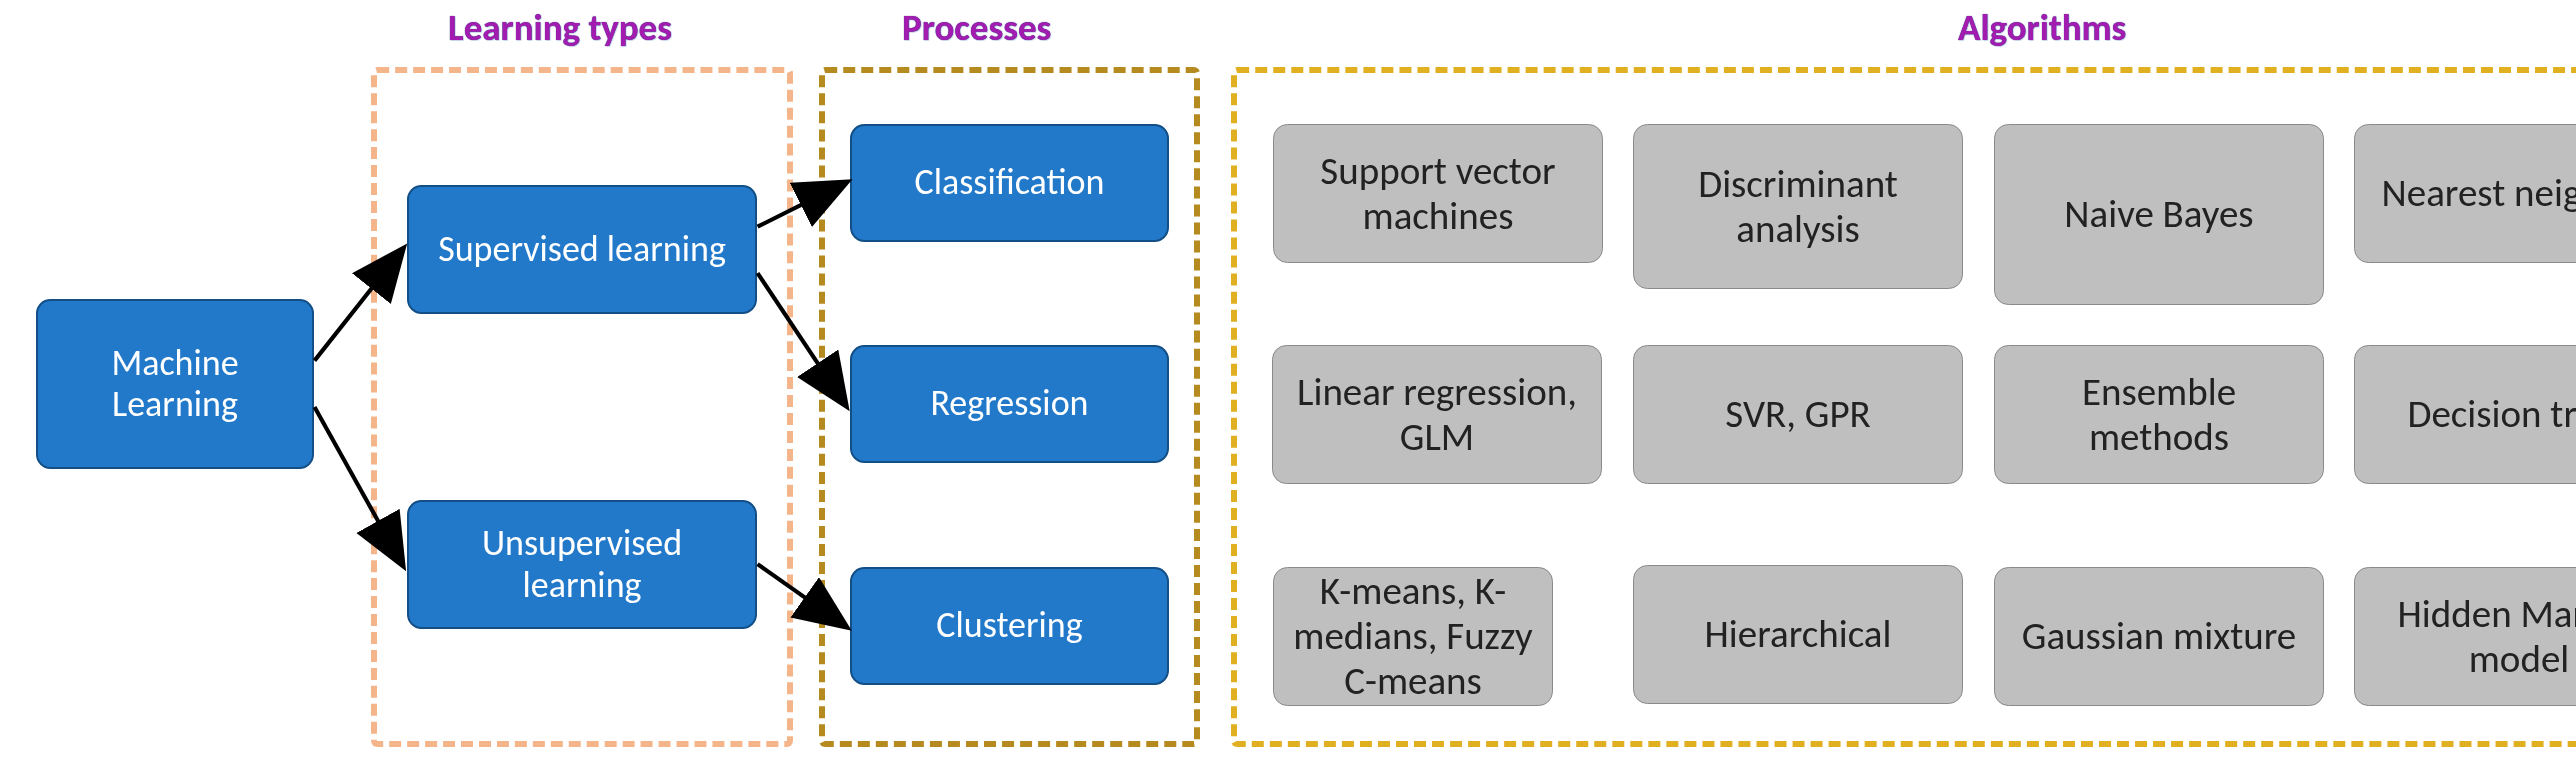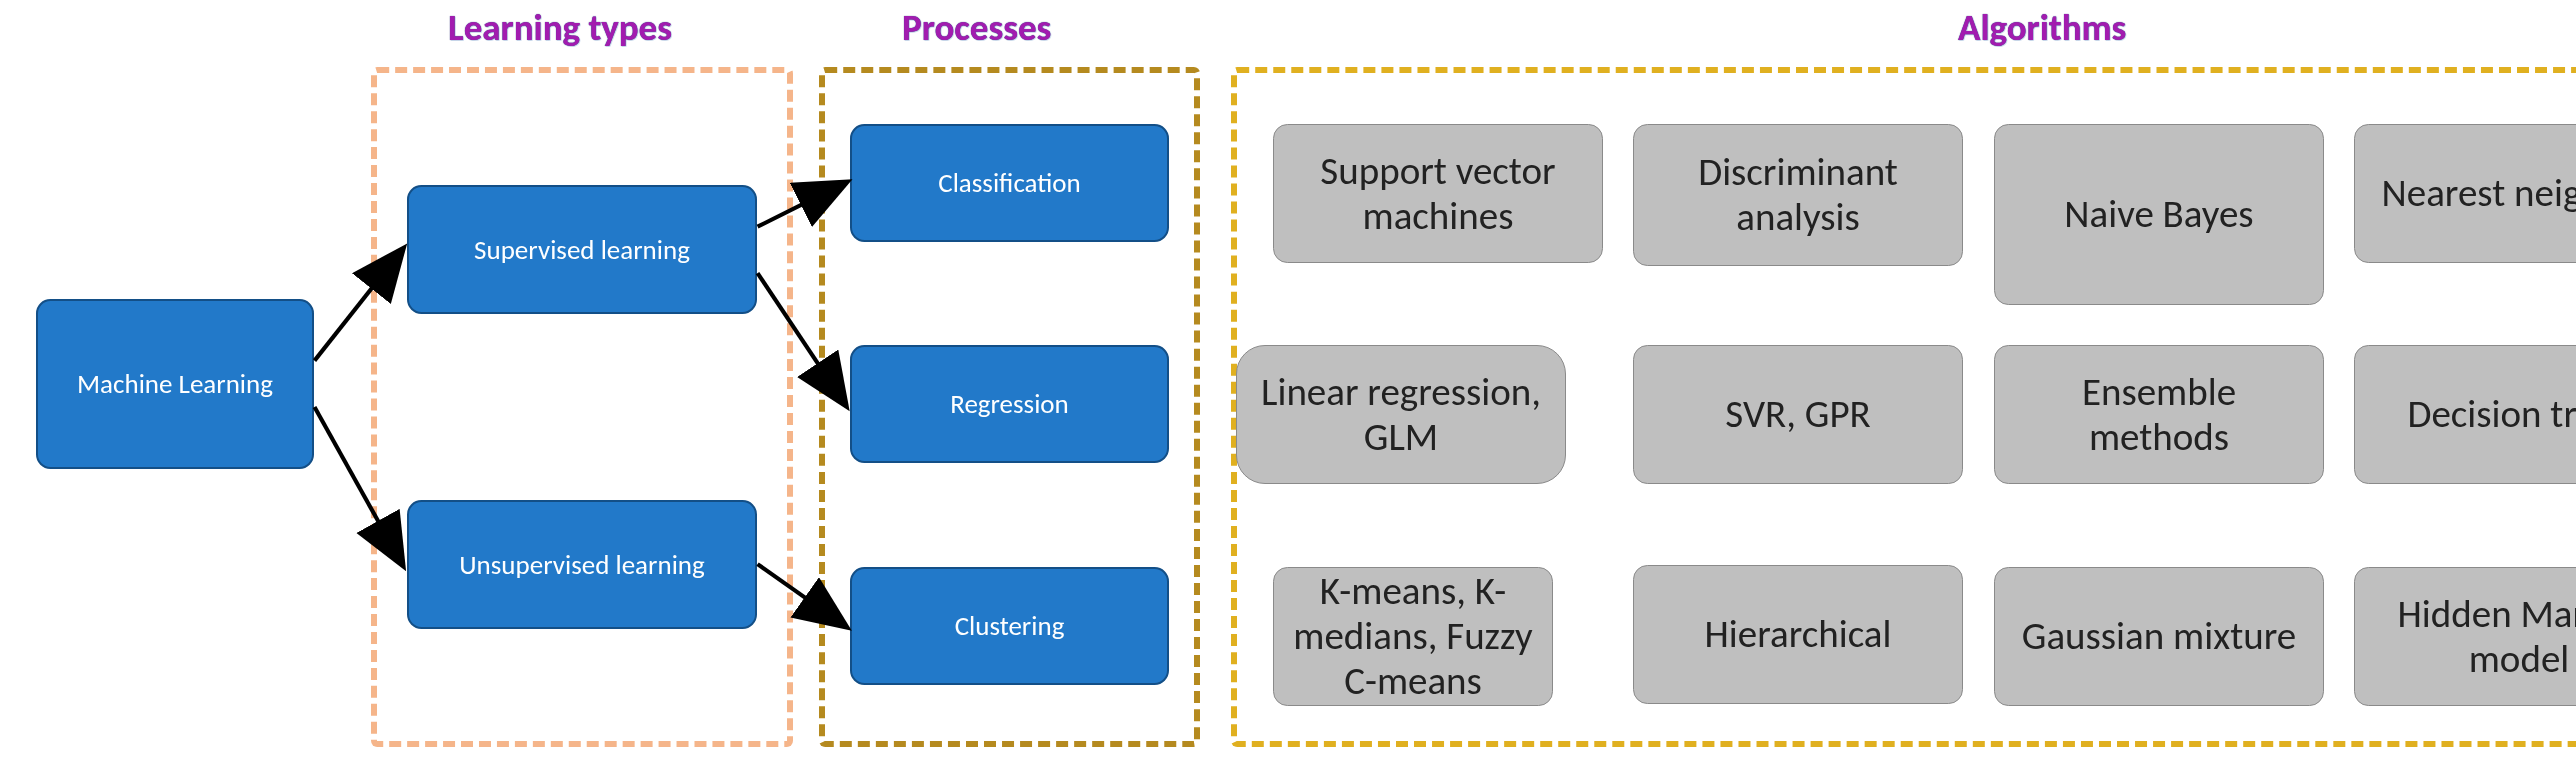--- a/index.html
+++ b/index.html
@@ -10,7 +10,7 @@
   .node{position:absolute;box-sizing:border-box;display:flex;align-items:center;
         justify-content:center;text-align:center;border-radius:14.4px;line-height:1.15;
         padding:0 15.5px;}
-  .blue{background:#2279c9;border:2.1px solid #134f87;color:#fff;font-size:27px;}
+  .blue{background:#2279c9;border:2.1px solid #134f87;color:#fff;font-size:36px;}
   .grey{background:#bfbfbf;border:1.5px solid #8a8a8a;color:#222;font-size:39px;}
   .dash{position:absolute;box-sizing:border-box;border-style:dashed;border-width:6.2px;
         border-radius:6.2px;background:transparent;}

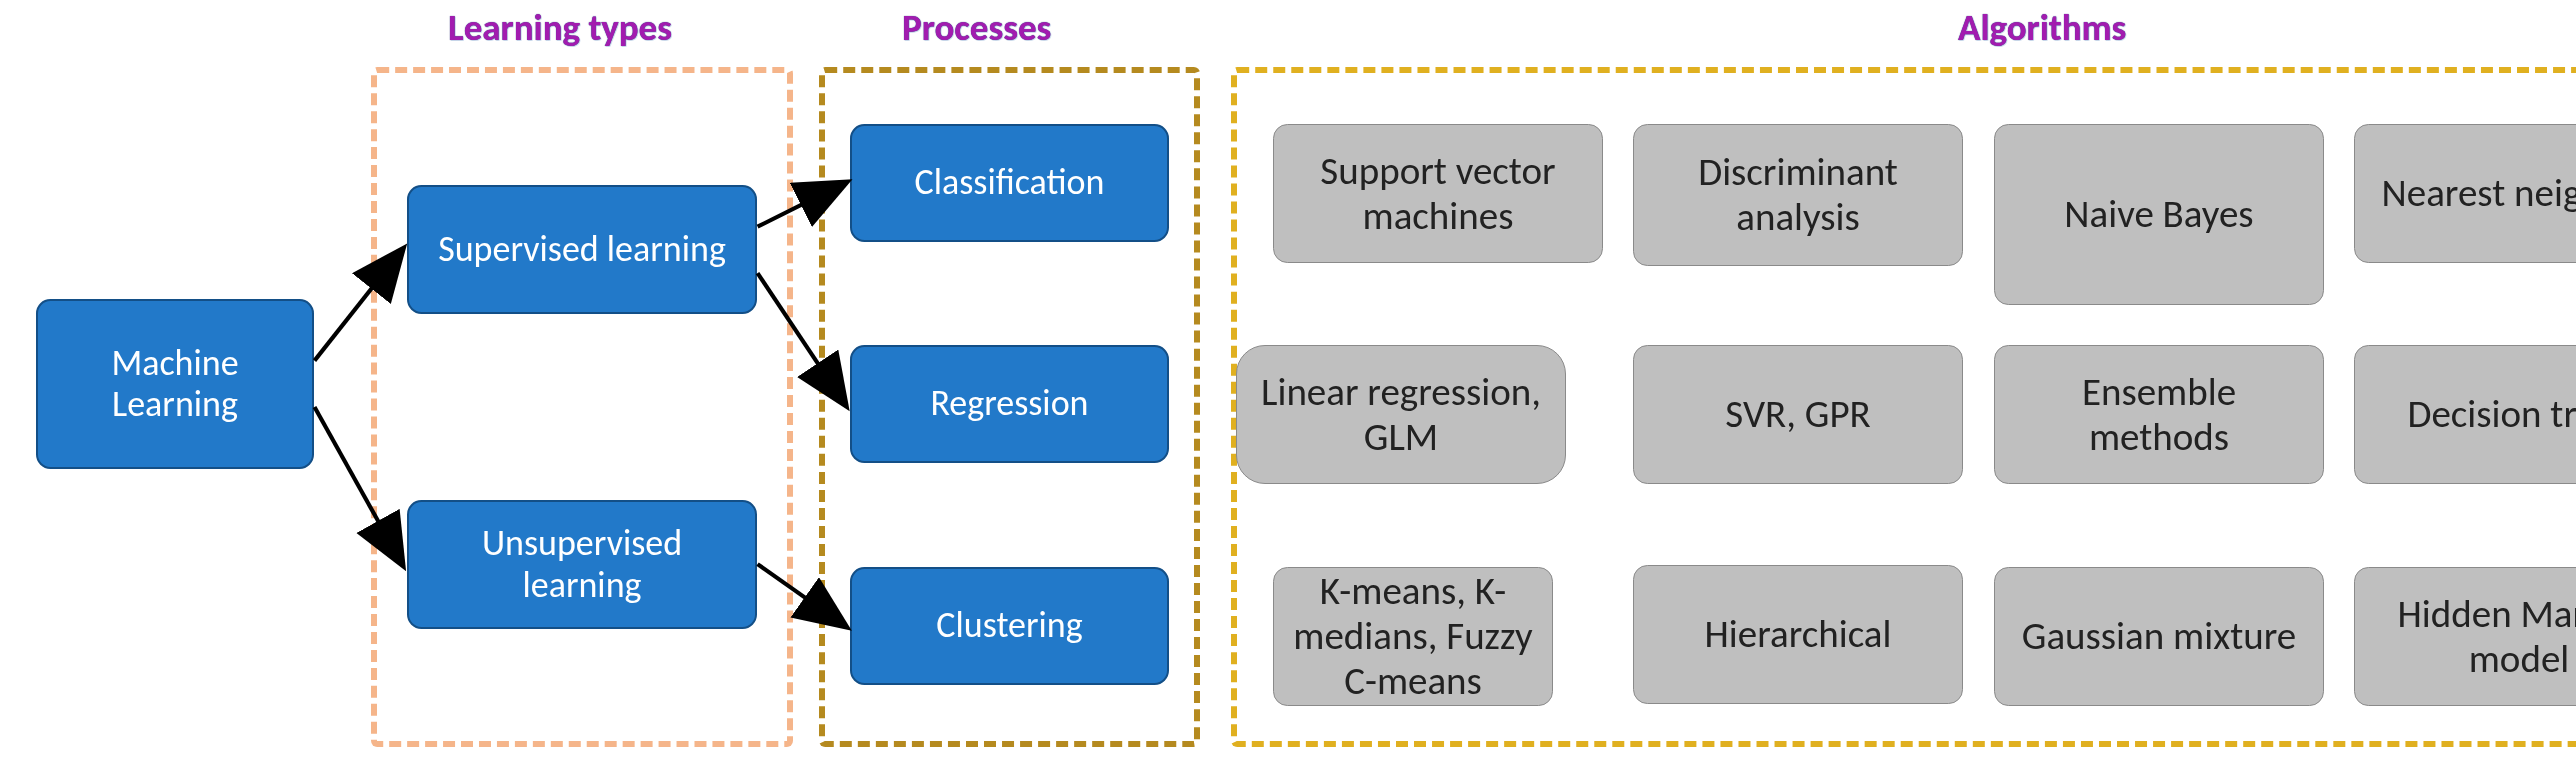--- a/index.html
+++ b/index.html
@@ -40,7 +40,7 @@
 
   <div id="algo-grid">
       <div class="node grey" style="left: 1273px; top: 124px; width: 330px; height: 139px;">Support vector machines</div>
-      <div class="node grey" style="left: 1633px; top: 124px; width: 330px; height: 142px;">Discriminant analysis</div>
+      <div class="node grey" style="left: 1633px; top: 124px; width: 330px; height: 165px;">Discriminant analysis</div>
       <div class="node grey" style="left: 1994px; top: 124px; width: 330px; height: 181px;">Naive Bayes</div>
       <div class="node grey" style="left: 2354px; top: 124px; width: 330px; height: 139px;">Nearest neighbor</div>
       <div class="node grey" style="left: 1236px; top: 345px; width: 330px; height: 139px; border-radius: 29px;">Linear regression, GLM</div>

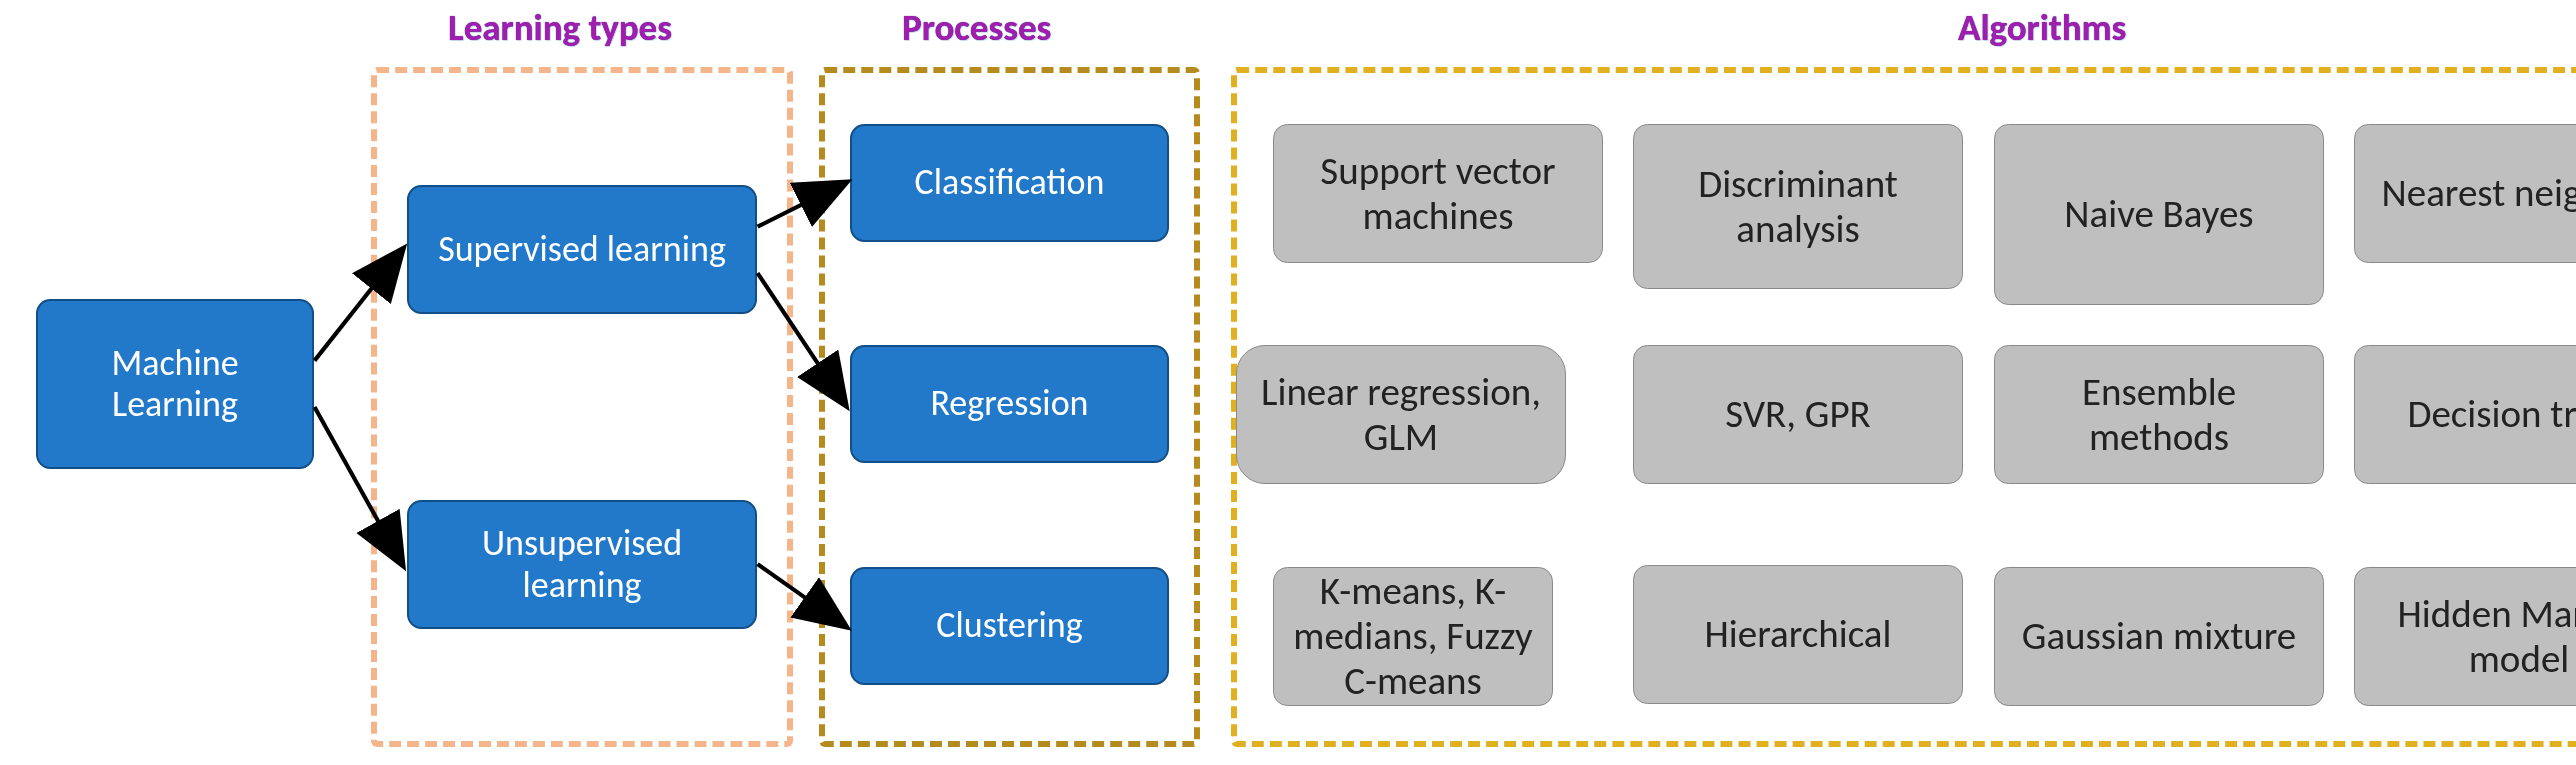--- a/index.html
+++ b/index.html
@@ -43,7 +43,7 @@
       <div class="node grey" style="left: 1633px; top: 124px; width: 330px; height: 165px;">Discriminant analysis</div>
       <div class="node grey" style="left: 1994px; top: 124px; width: 330px; height: 181px;">Naive Bayes</div>
       <div class="node grey" style="left: 2354px; top: 124px; width: 330px; height: 139px;">Nearest neighbor</div>
-      <div class="node grey" style="left: 1236px; top: 345px; width: 330px; height: 139px; border-radius: 29px;">Linear regression, GLM</div>
+      <div class="node grey" style="left: 1272px; top: 345px; width: 330px; height: 139px;">Linear regression, GLM</div>
       <div class="node grey" style="left: 1633px; top: 345px; width: 330px; height: 139px;">SVR, GPR</div>
       <div class="node grey" style="left: 1994px; top: 345px; width: 330px; height: 139px;">Ensemble methods</div>
       <div class="node grey" style="left: 2354px; top: 345px; width: 330px; height: 139px;">Decision trees</div>

